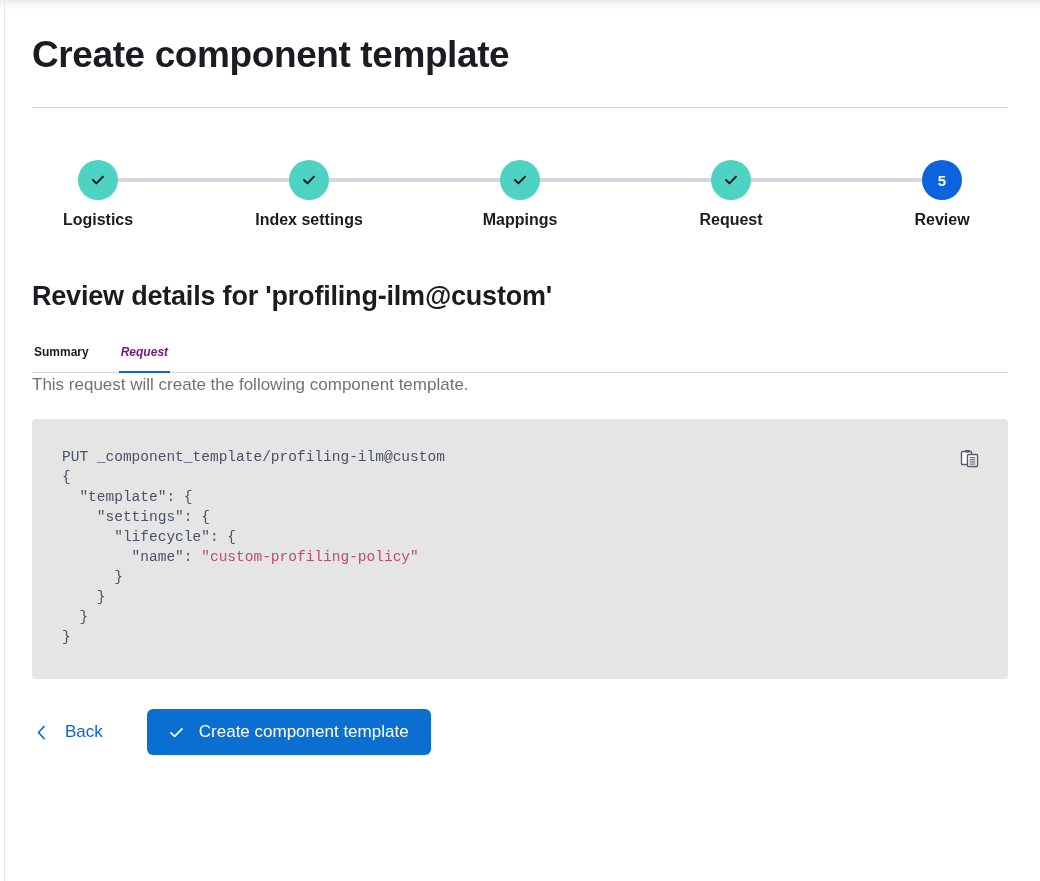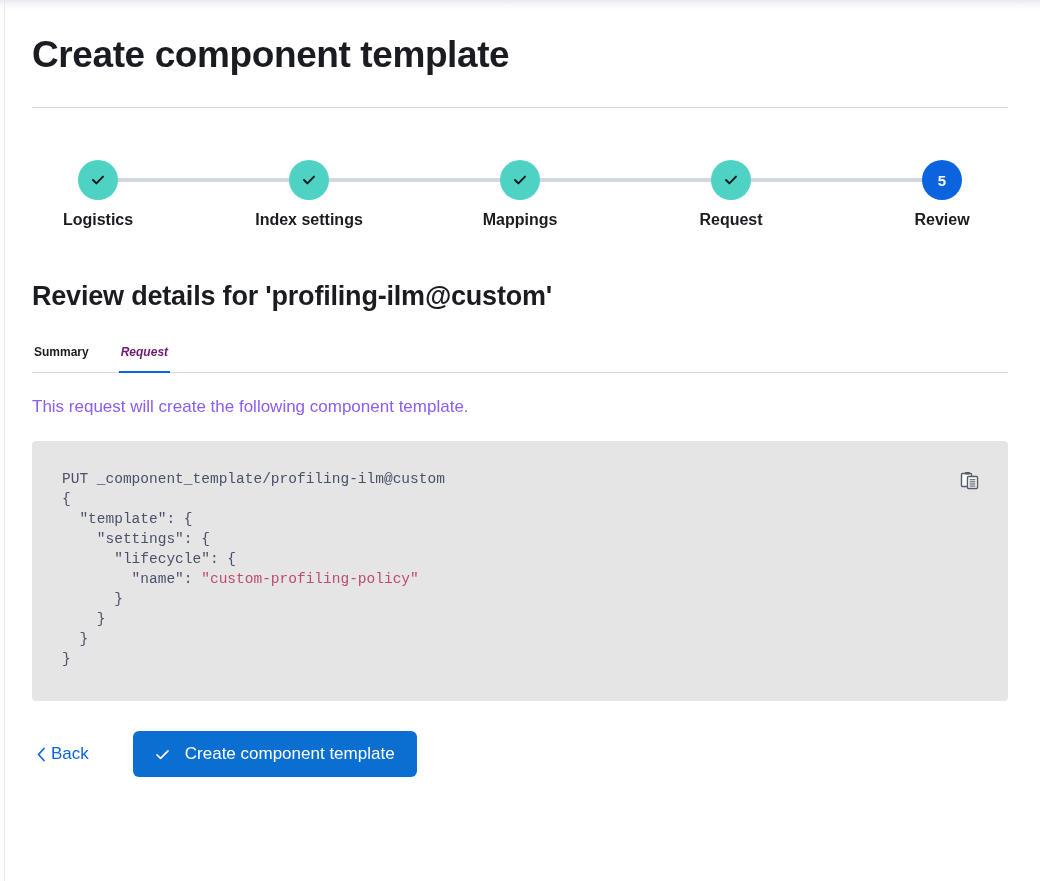--- a/index.html
+++ b/index.html
@@ -150,10 +150,9 @@
 
   
   .description {
-    margin-top: 22px;
     font-size: 17px;
     line-height: 24px;
-    color: #8b5cf6;
+    color: #737373;
   }
 
   

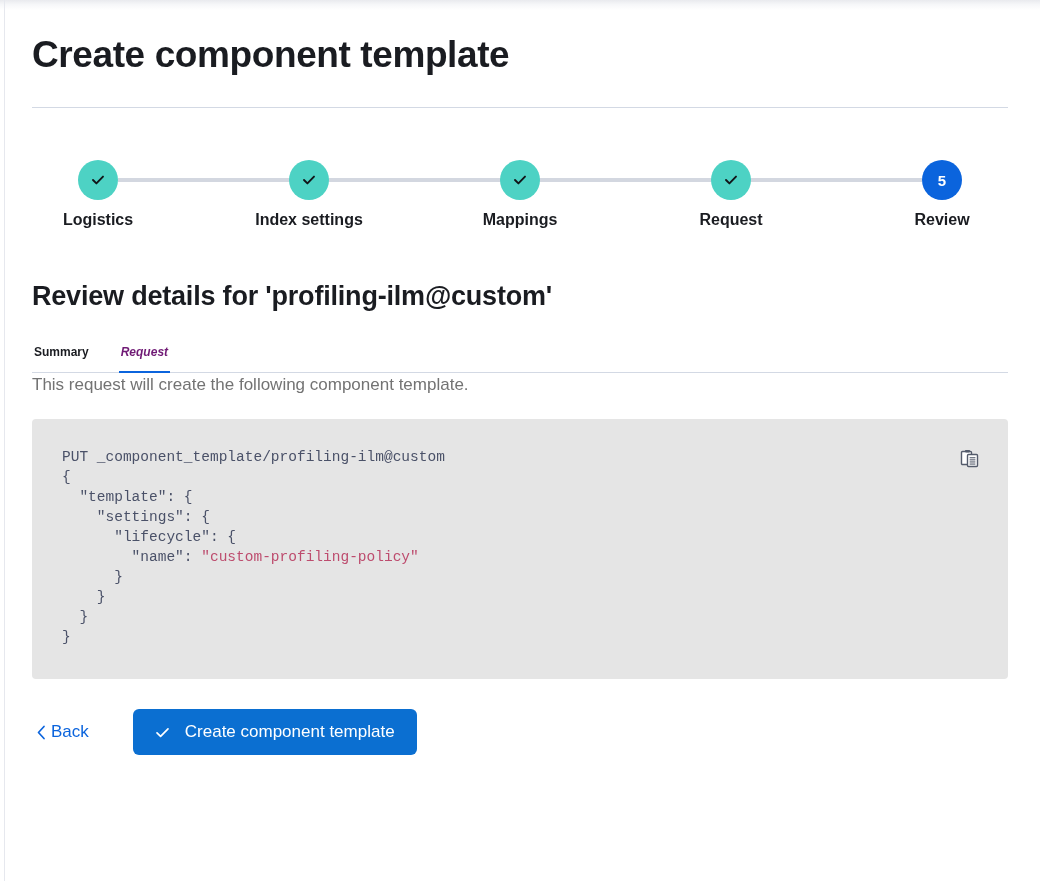--- a/index.html
+++ b/index.html
@@ -199,7 +199,7 @@
   .back-btn {
     display: flex;
     align-items: center;
-    gap: 2px;
+    gap: 16px;
     background: none;
     border: 0;
     cursor: pointer;

